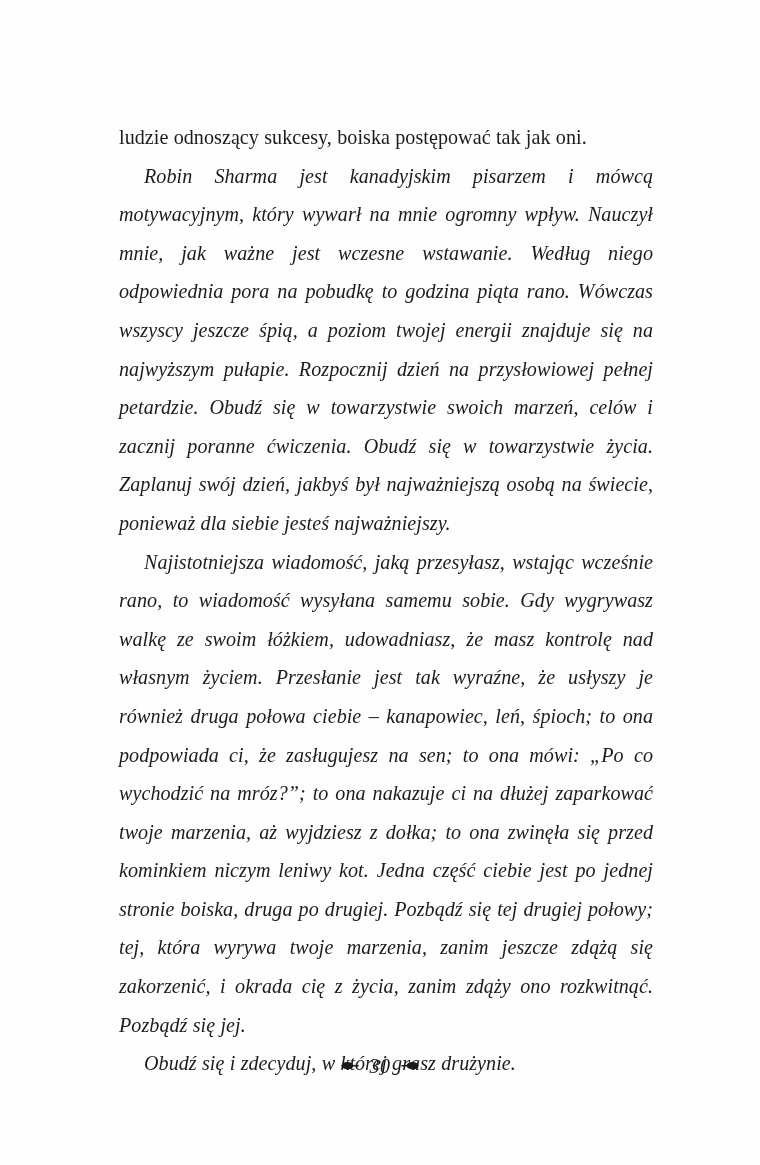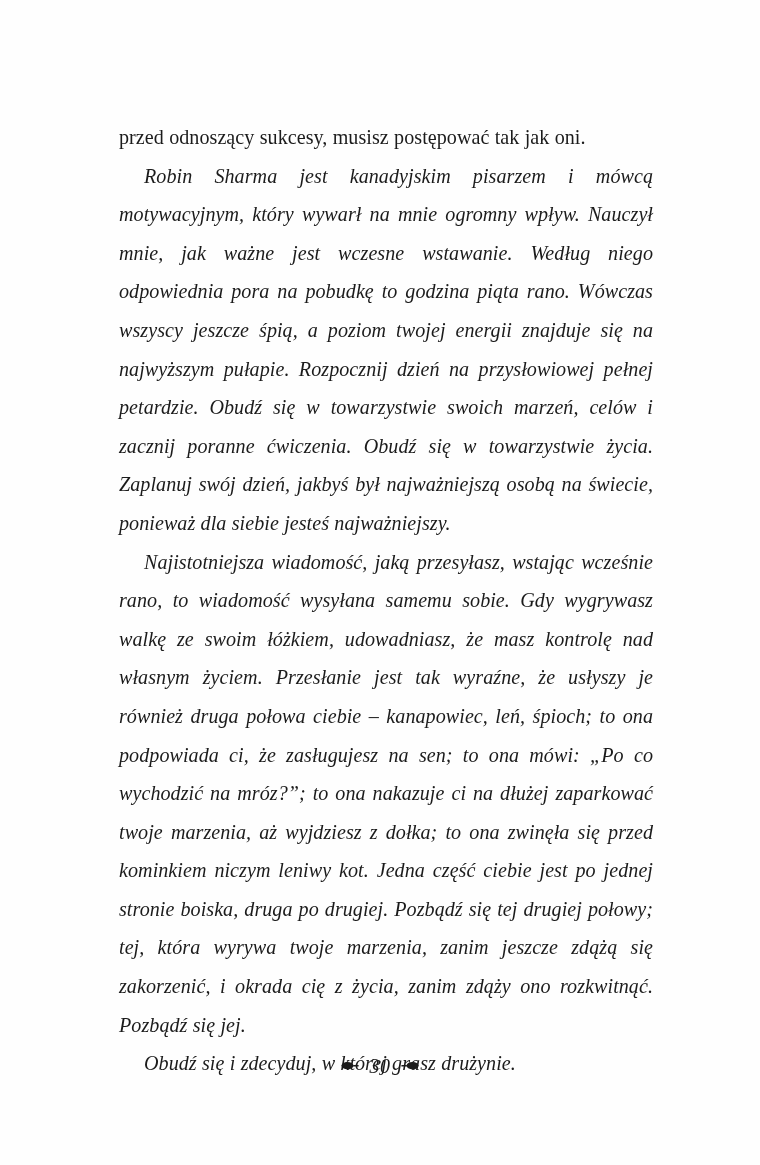--- a/index.html
+++ b/index.html
@@ -96,7 +96,7 @@
 
   <div class="text-block">
 
-    <p class="para cont">przed odnoszący sukcesy, musisz postępować tak jak oni.</p>
+    <p class="para cont">ludzie odnoszący sukcesy, boiska postępować tak jak oni.</p>
 
     <p class="para indent">Robin Sharma jest kanadyjskim pisarzem i mówcą motywacyjnym, który wywarł na mnie ogromny wpływ. Nauczył mnie, jak ważne jest wczesne wstawanie. Według niego odpowiednia pora na pobudkę to godzina piąta rano. Wówczas wszyscy jeszcze śpią, a poziom twojej energii znajduje się na najwyższym pułapie. Rozpocznij dzień na przysłowiowej pełnej petardzie. Obudź się w towarzystwie swoich marzeń, celów i zacznij poranne ćwiczenia. Obudź się w towarzystwie życia. Zaplanuj swój dzień, jakbyś był najważniejszą osobą na świecie, ponieważ dla siebie jesteś najważniejszy.</p>
 

